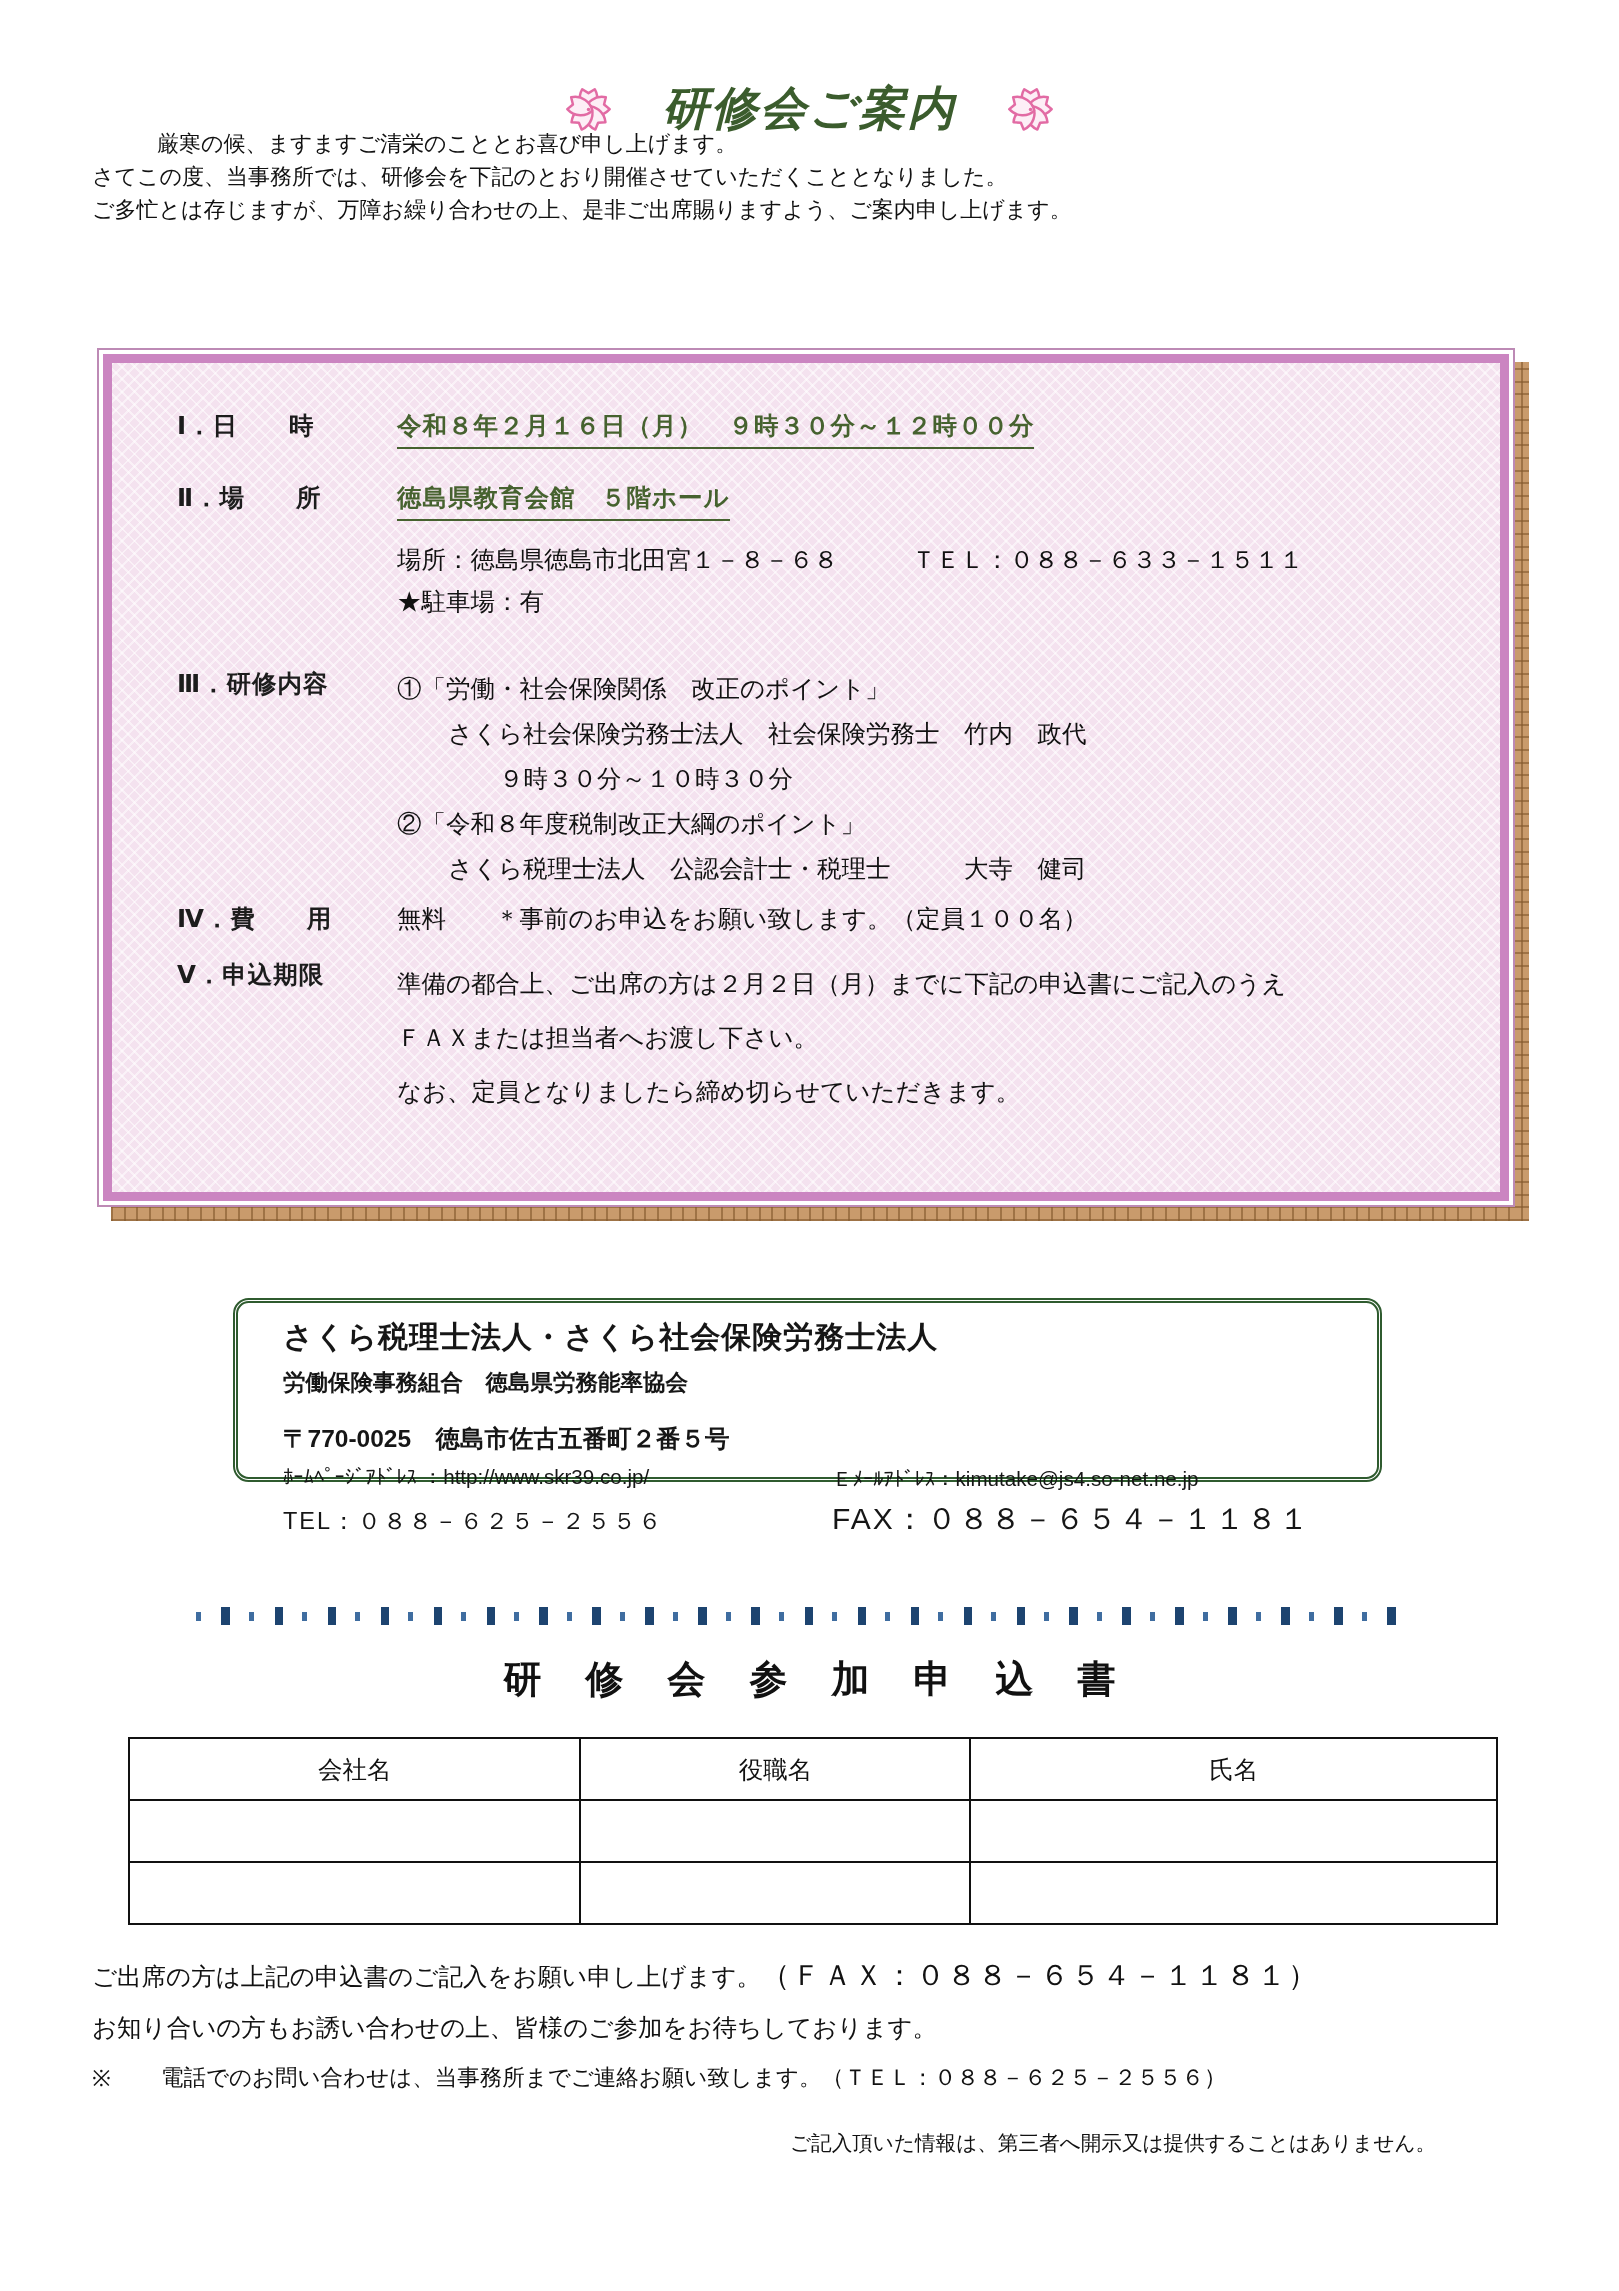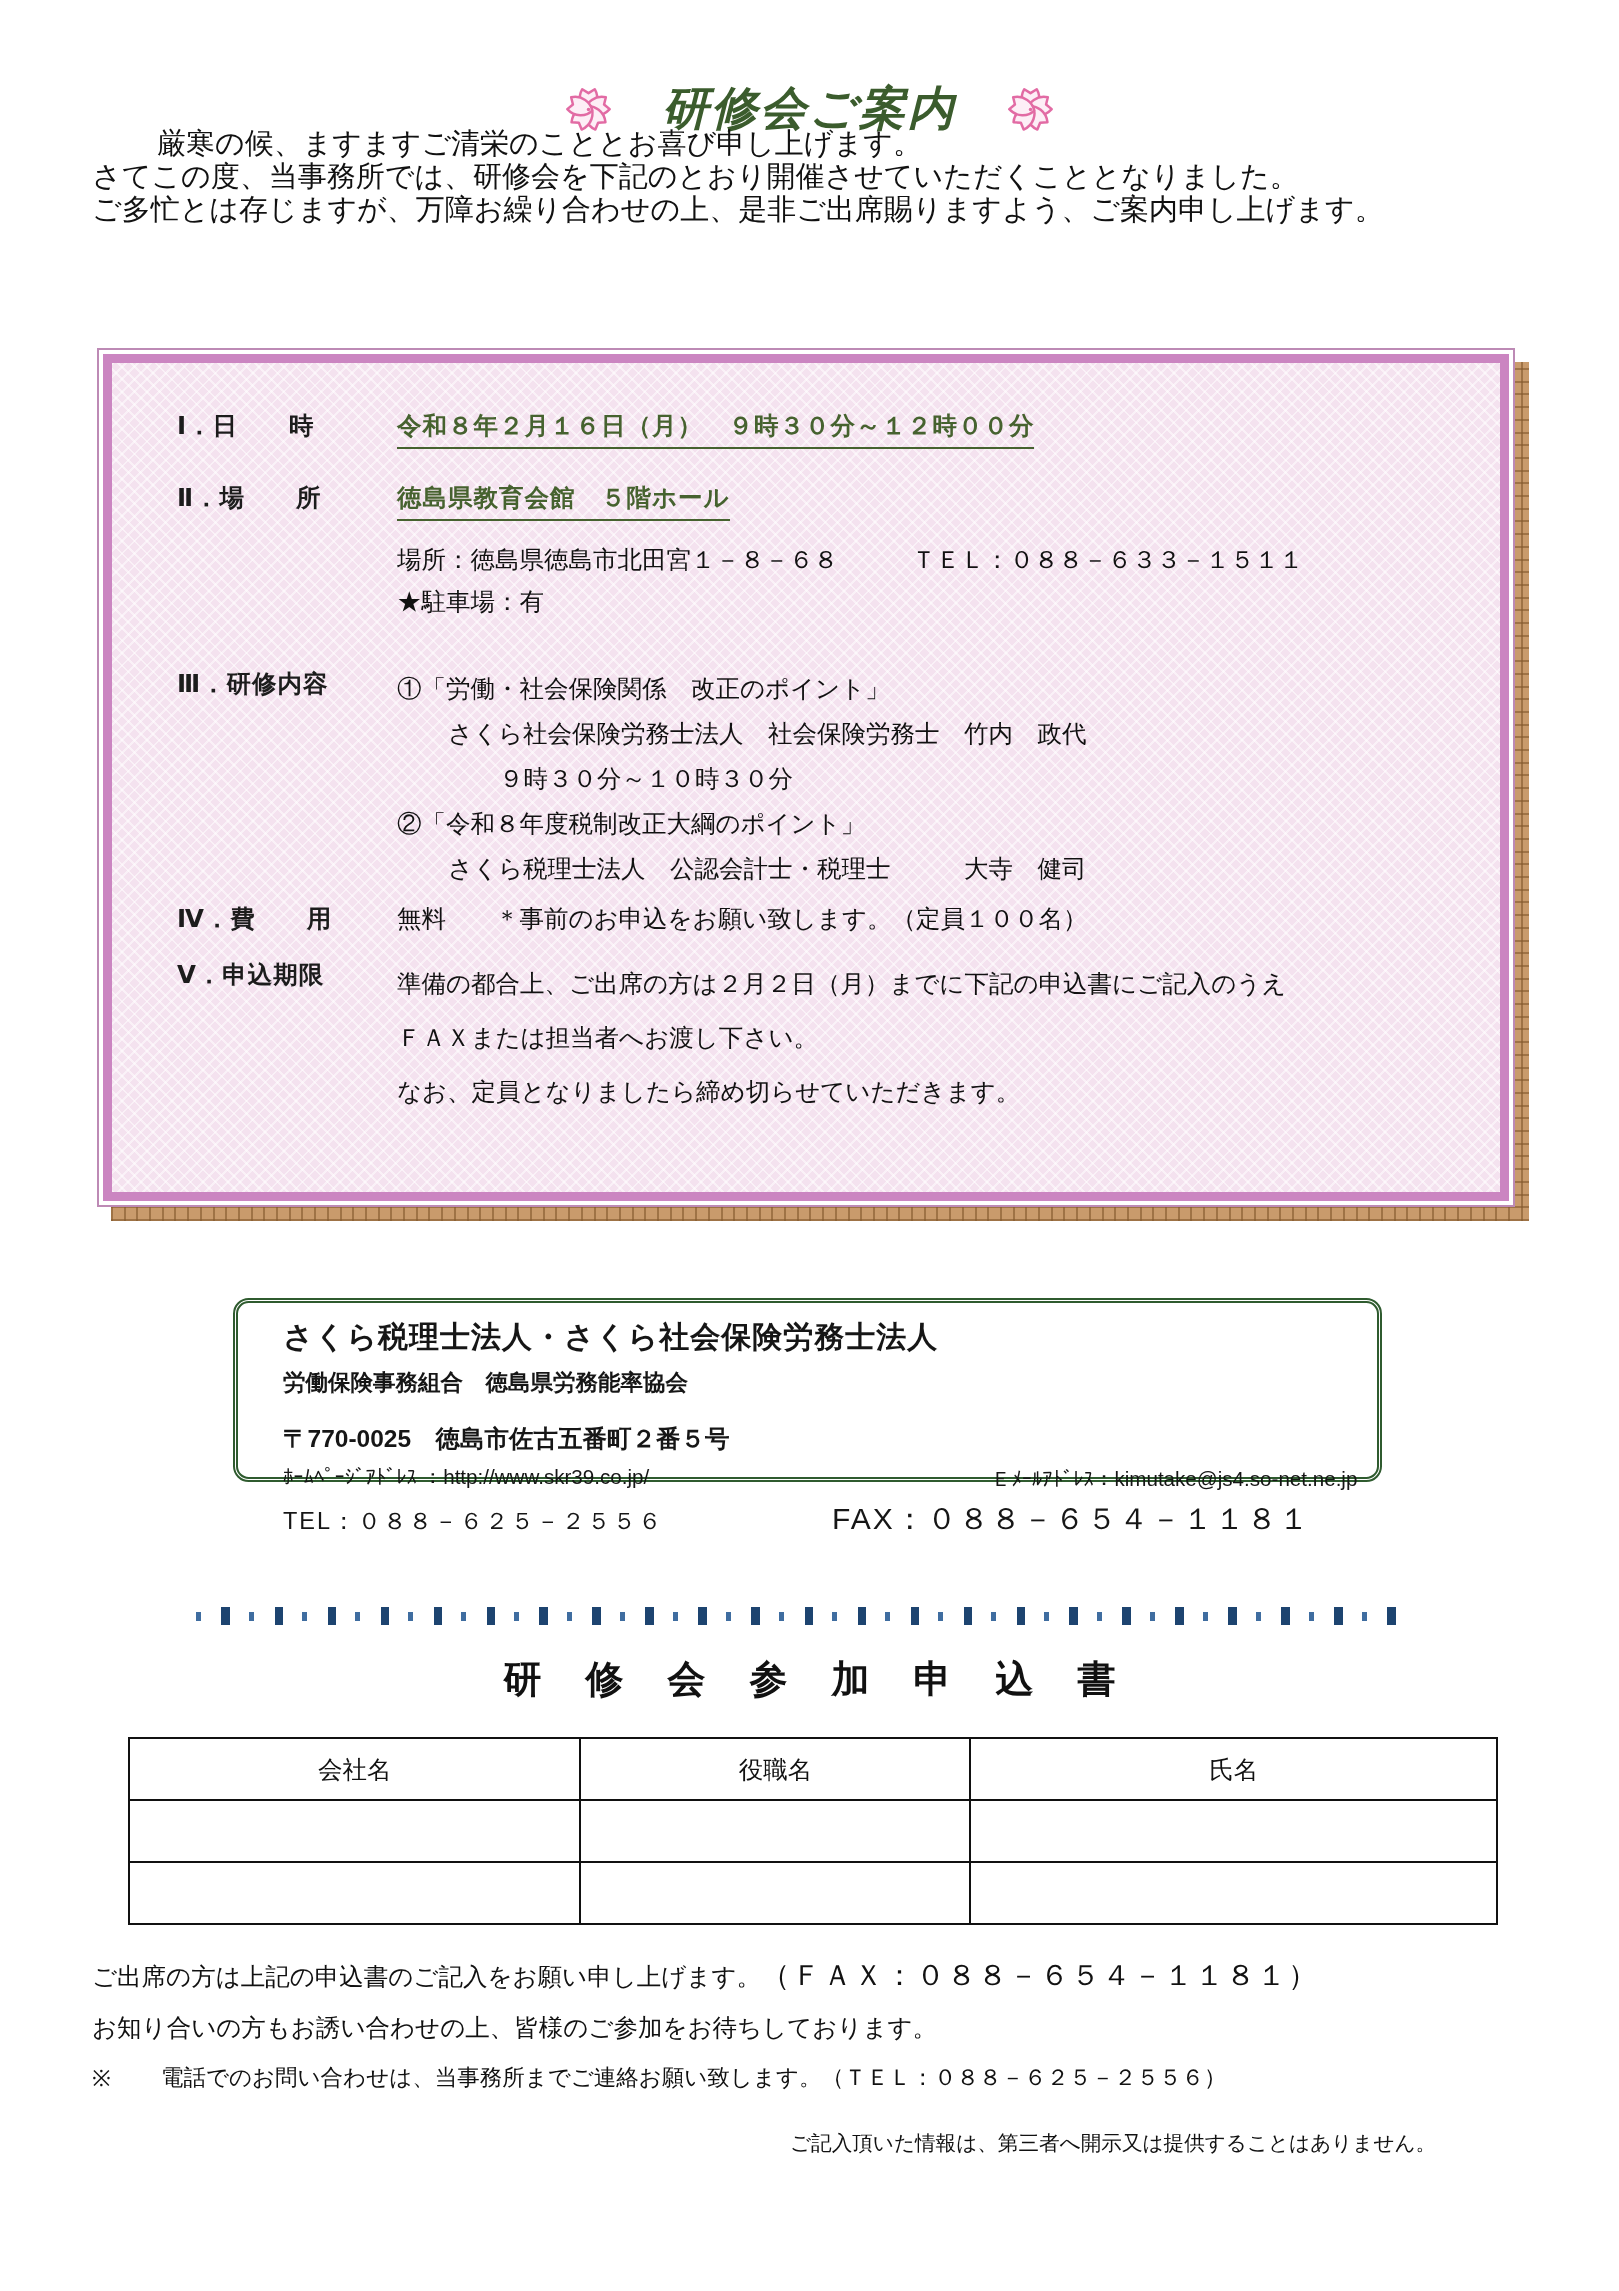--- a/index.html
+++ b/index.html
@@ -12,7 +12,7 @@
               font-family:"Liberation Serif","DejaVu Serif",serif;}
 
   
-  .intro{position:absolute;left:92px;top:127px;width:1431px;font-size:29px;line-height:33px;}
+  .intro{position:absolute;left:92px;top:127px;width:1431px;font-size:22px;line-height:33px;}
   .intro p{margin:0;}
   .intro .indent{padding-left:65px;}
 

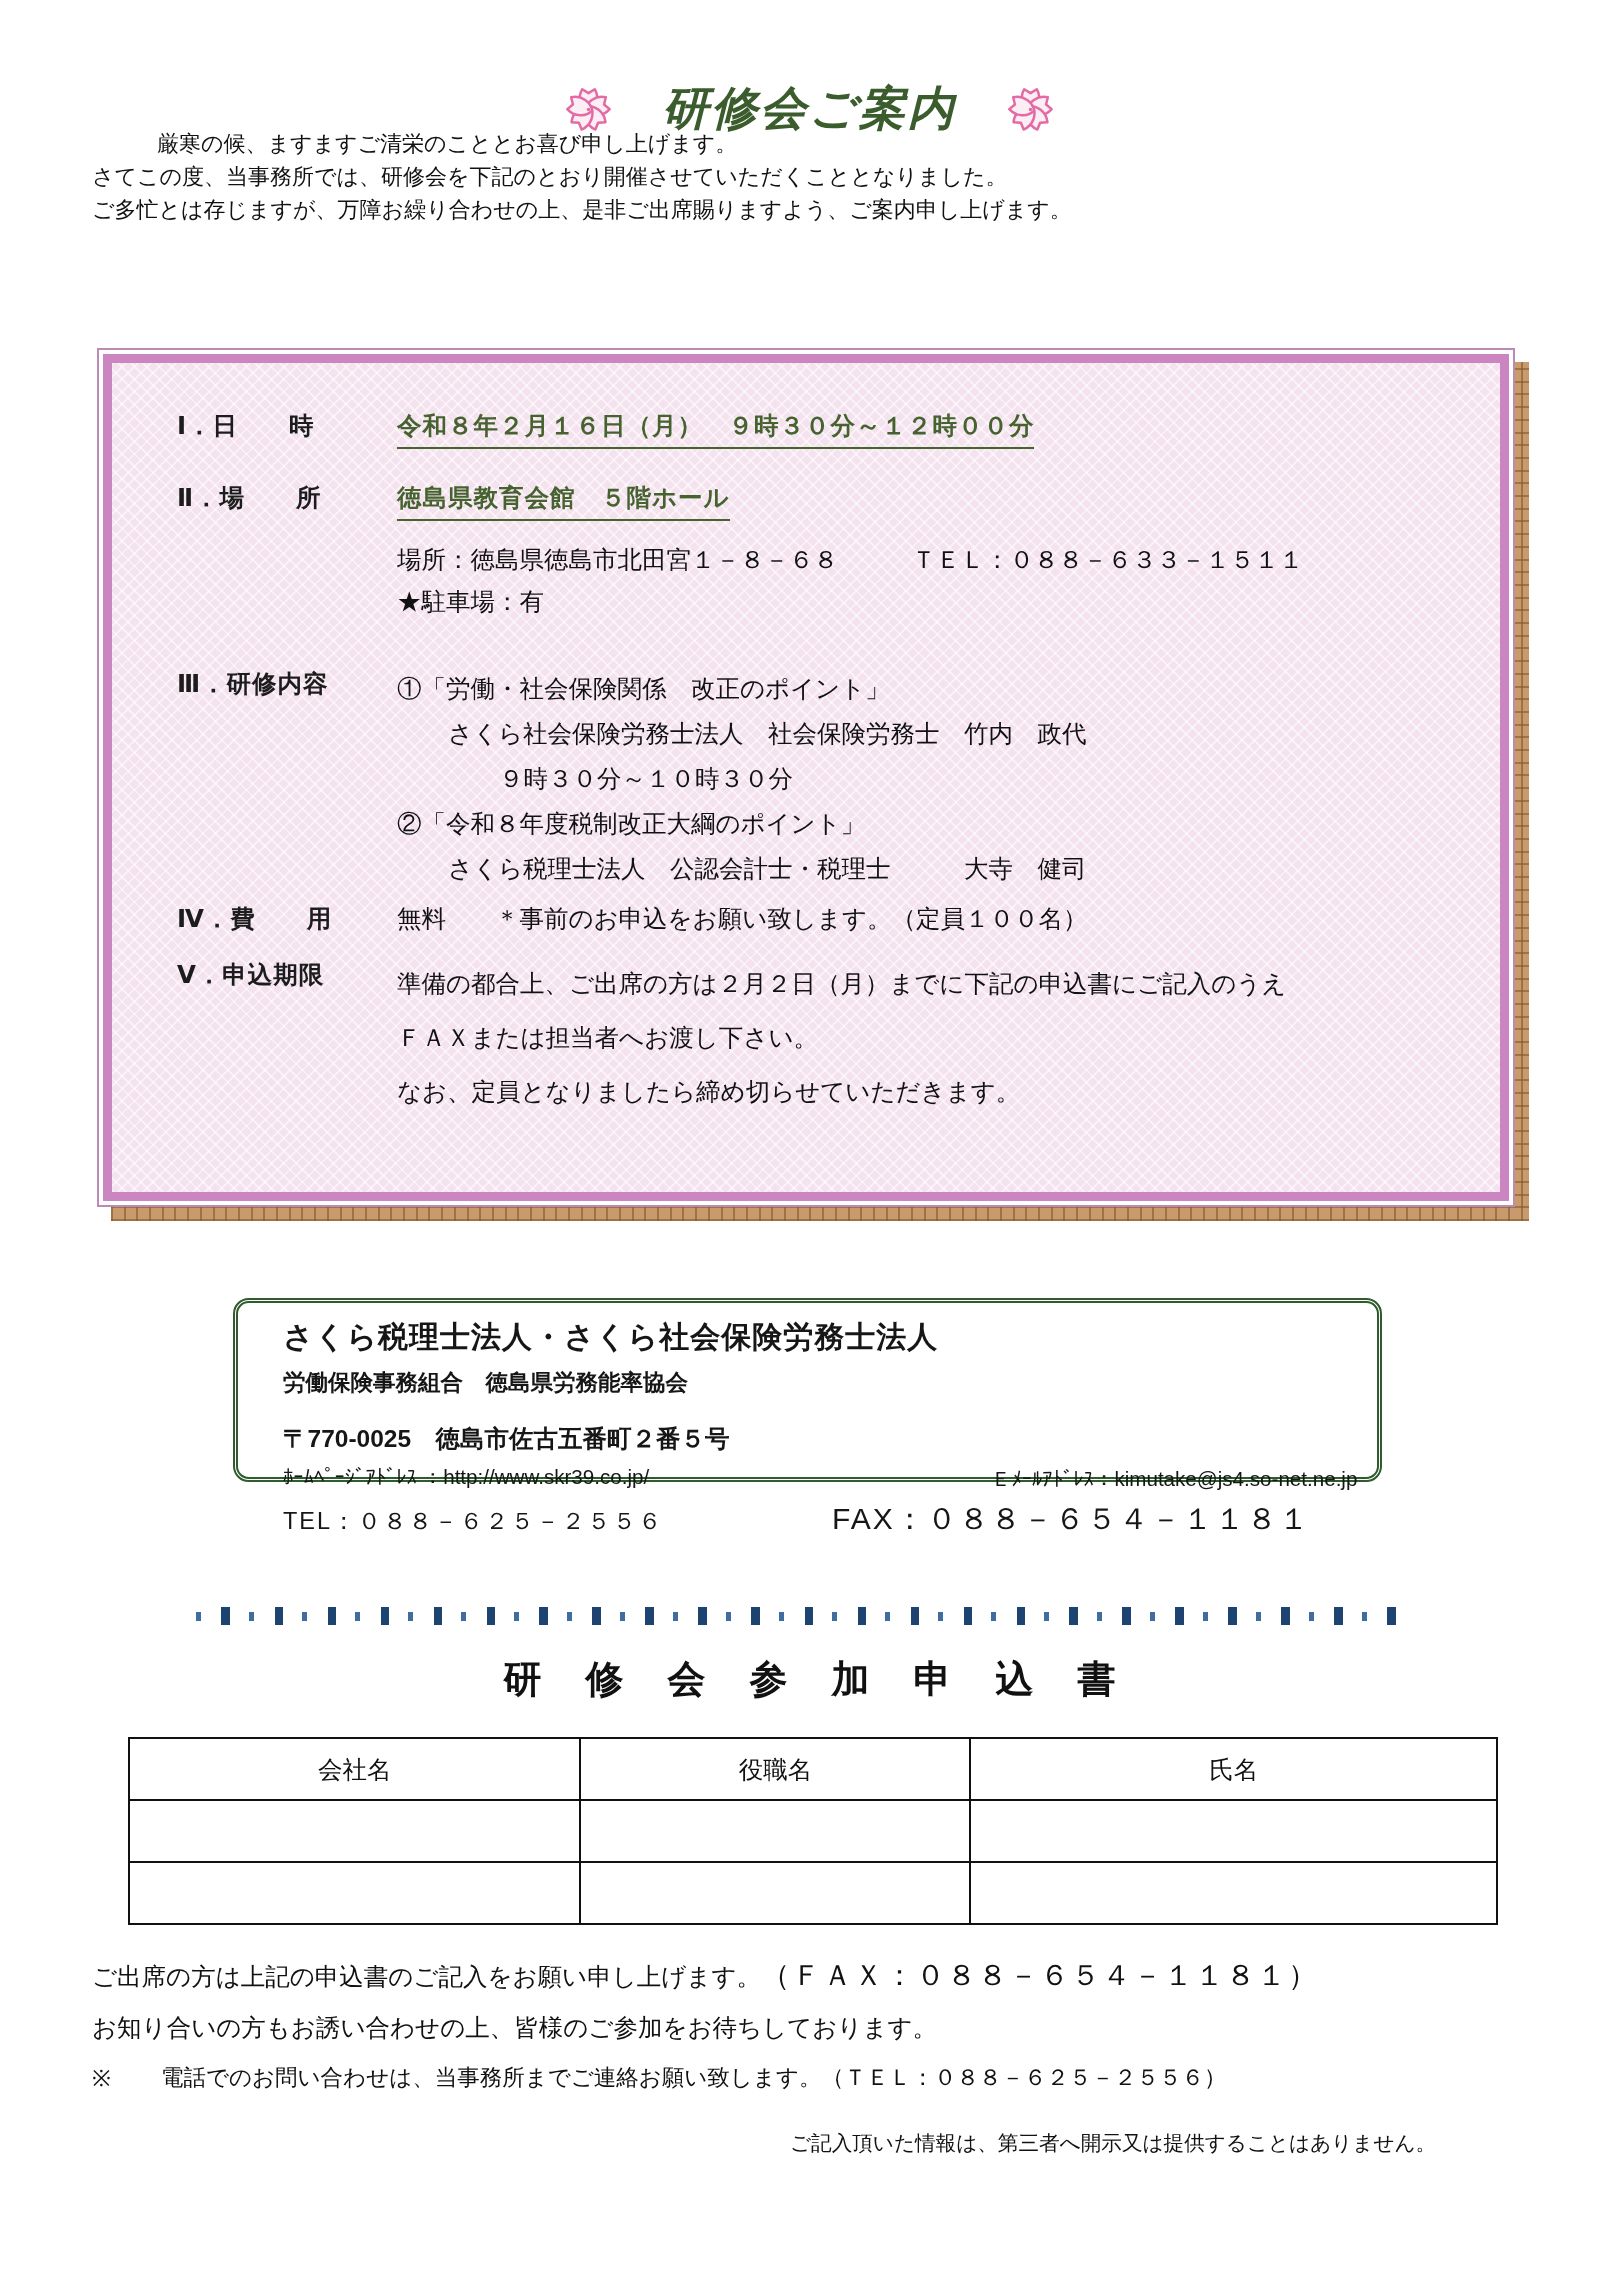--- a/index.html
+++ b/index.html
@@ -54,7 +54,7 @@
   .office-postal{font-size:24.5px;font-weight:bold;margin-top:23.5px;}
   .office-line{display:flex;margin-top:10px;font-size:20.6px;}
   .office-home{width:549px;}
-  .office-email{flex:1;text-align:right;}
+  .office-email{flex:1;}
   .office-line2{display:flex;margin-top:5.9px;align-items:baseline;}
   .office-tel{width:549px;font-size:23.5px;letter-spacing:2px;}
   .office-fax{flex:1;font-size:30px;letter-spacing:2px;}

